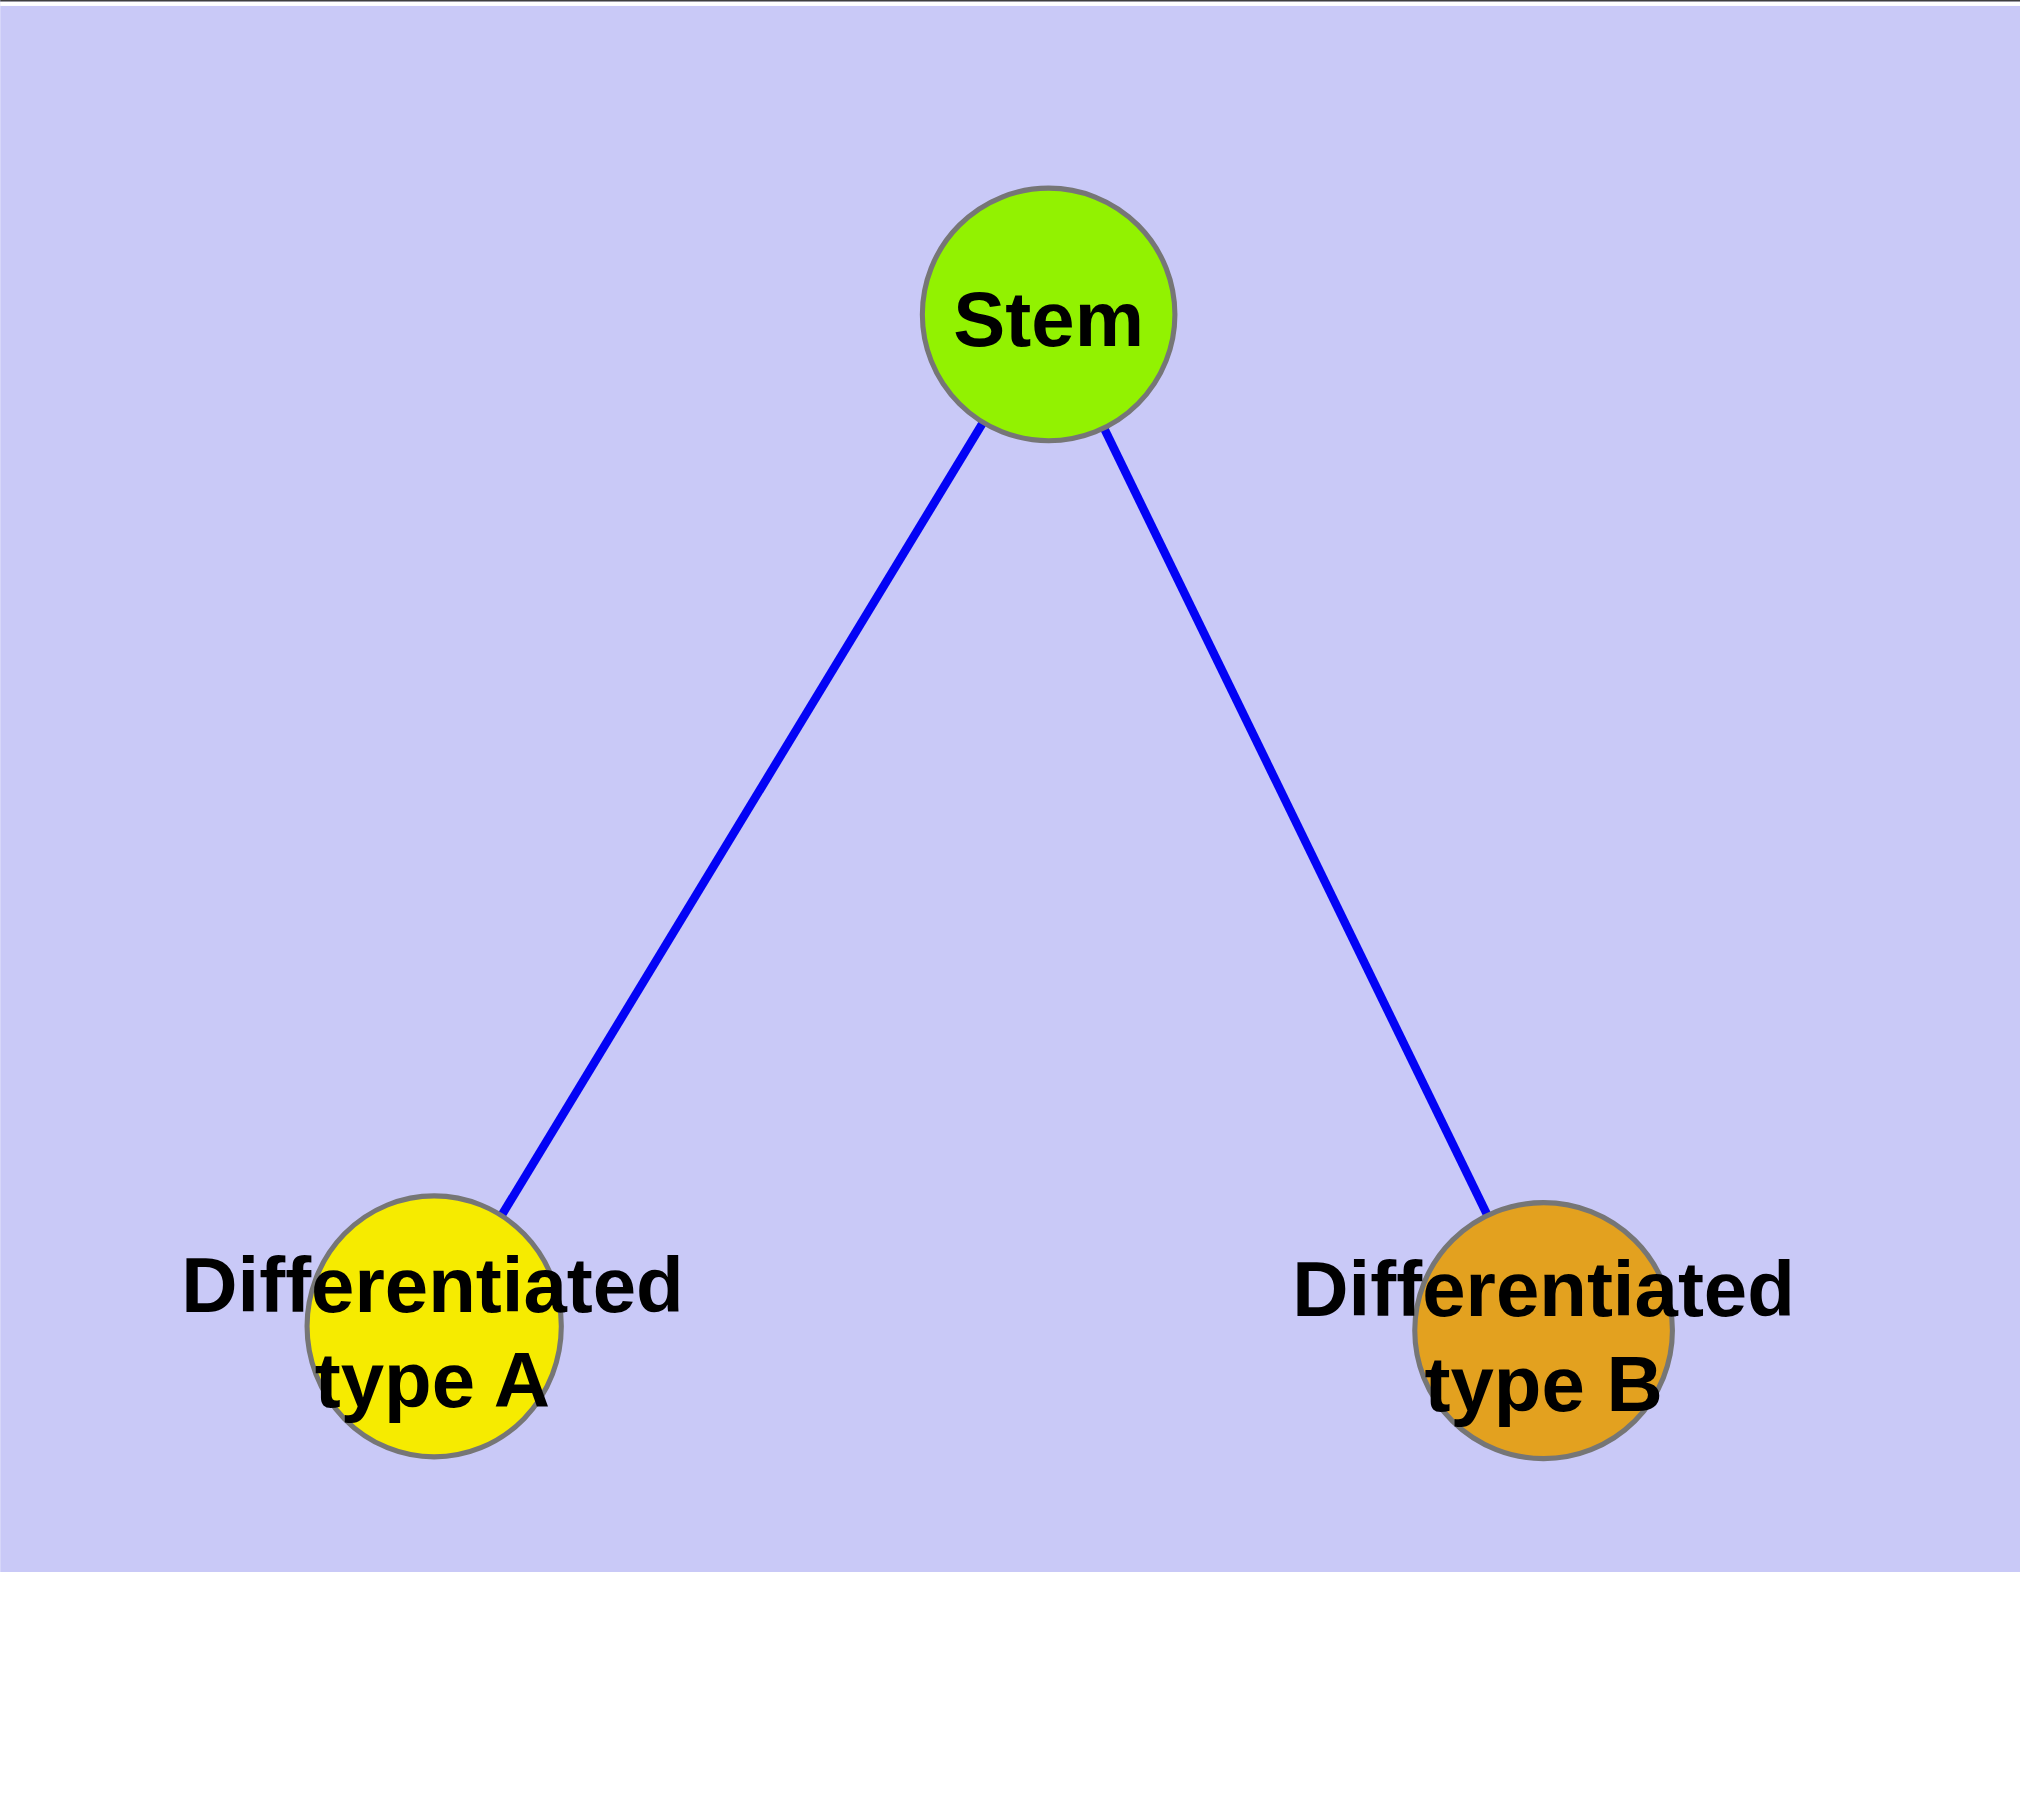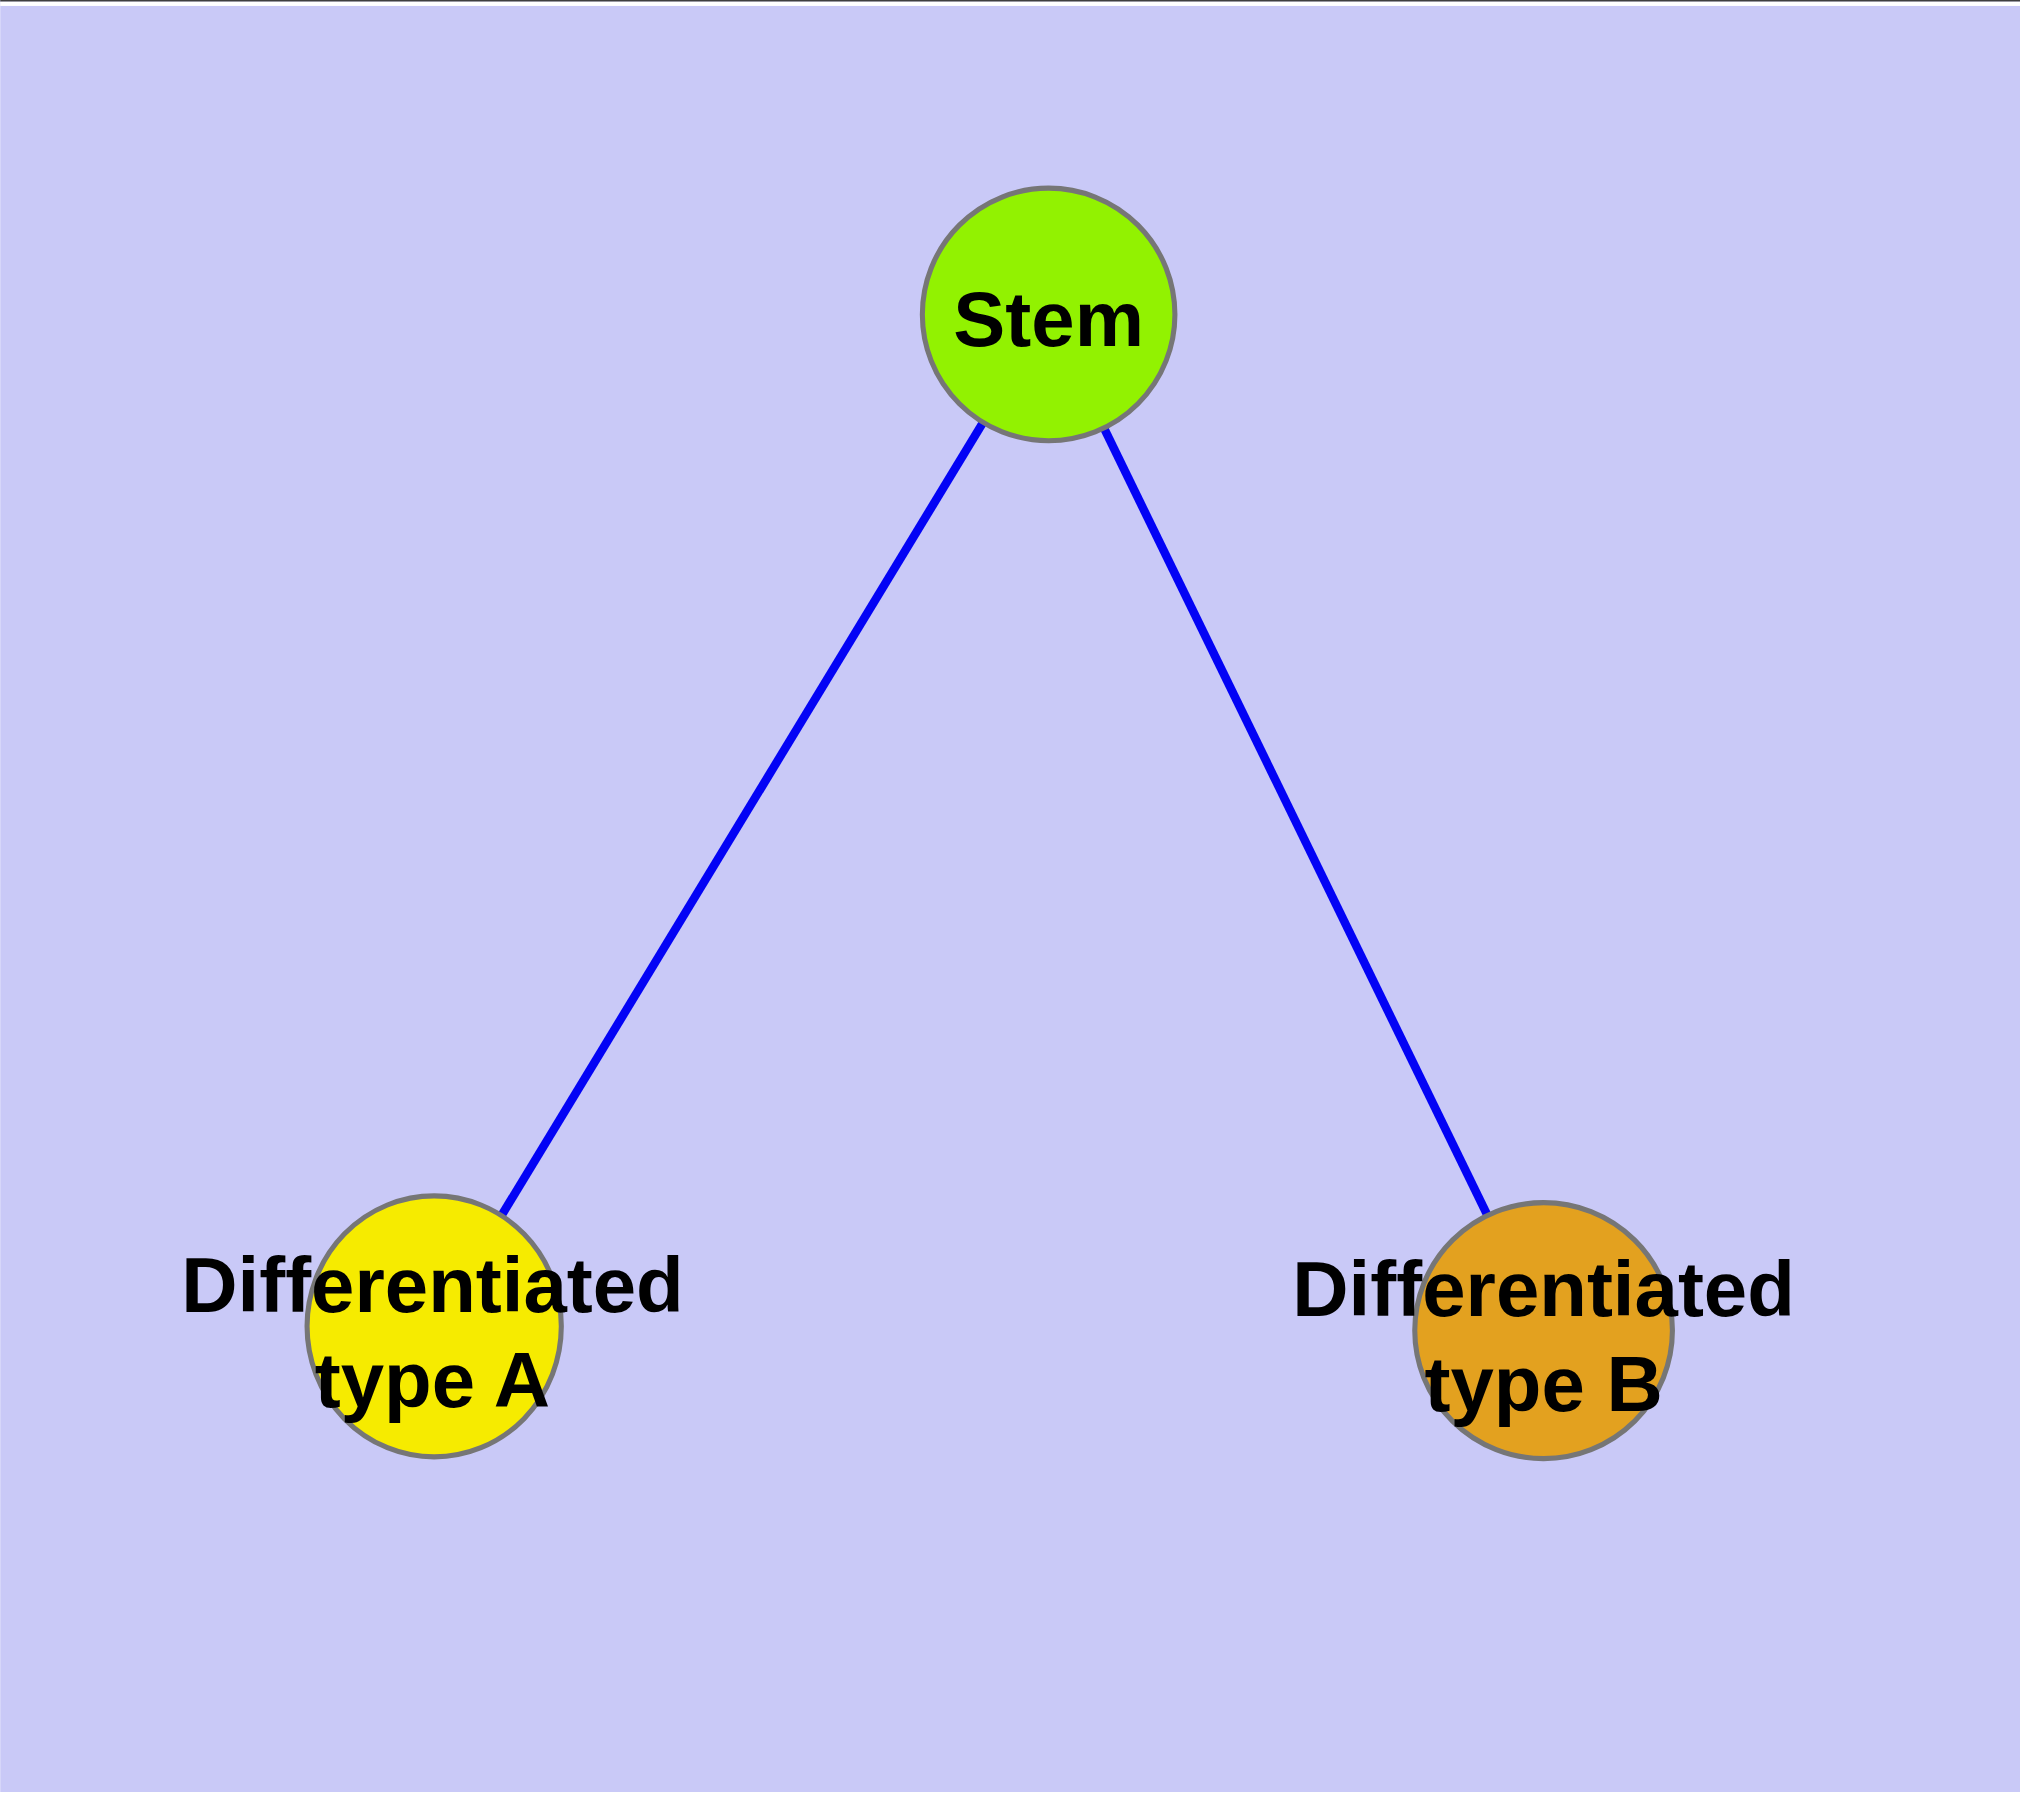--- a/index.html
+++ b/index.html
@@ -10,7 +10,7 @@
   .stage {
     position: relative;
     width: 2021px;
-    height: 1792px;
+    height: 1572px;
     overflow: hidden;
   }
   svg.graph {

